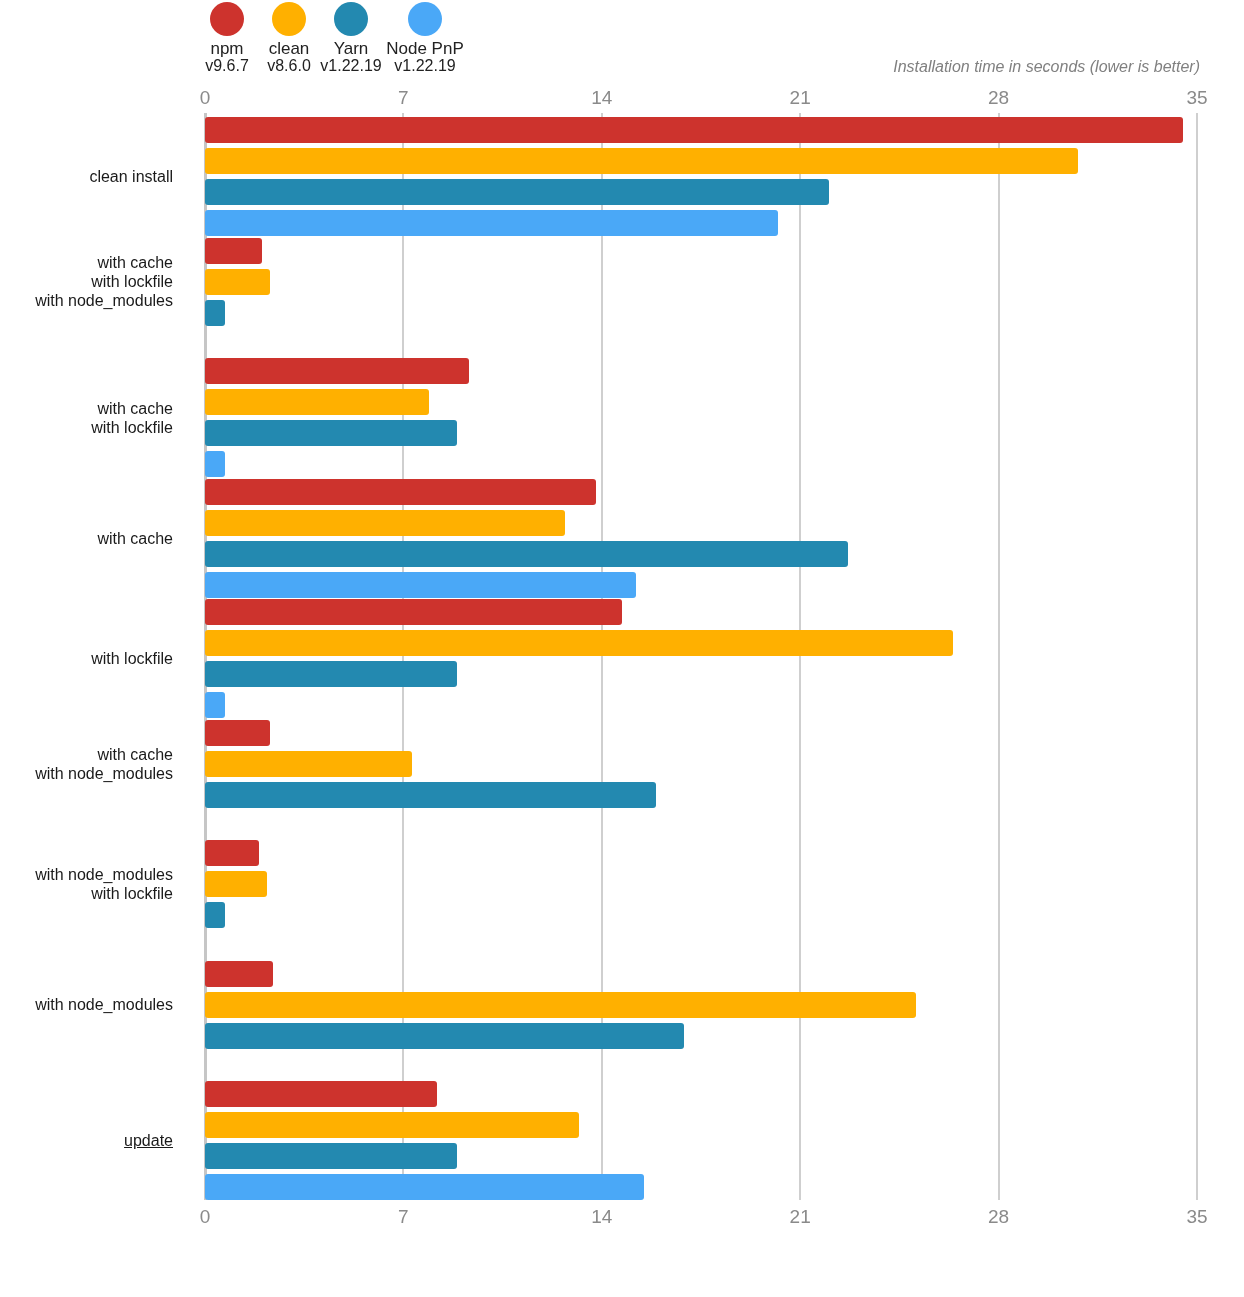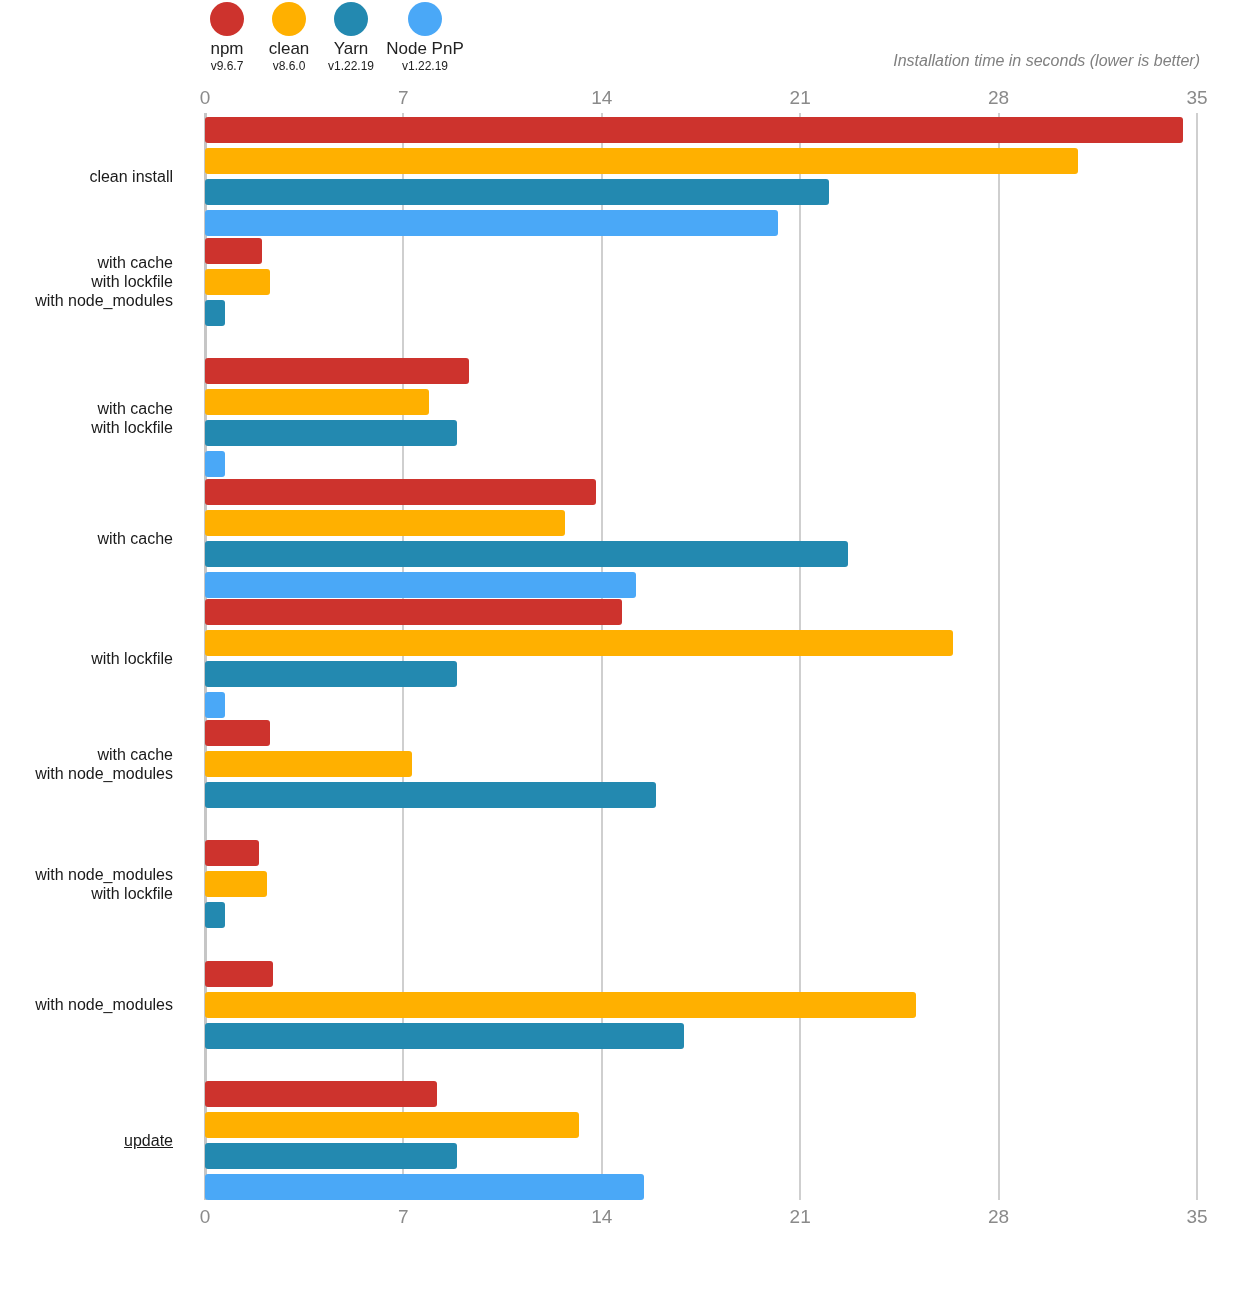--- a/index.html
+++ b/index.html
@@ -52,7 +52,7 @@
     white-space: nowrap;
   }
   .legend-ver {
-    font-size: 12px;
+    font-size: 16px;
     line-height: 14px;
     color: #222;
     white-space: nowrap;

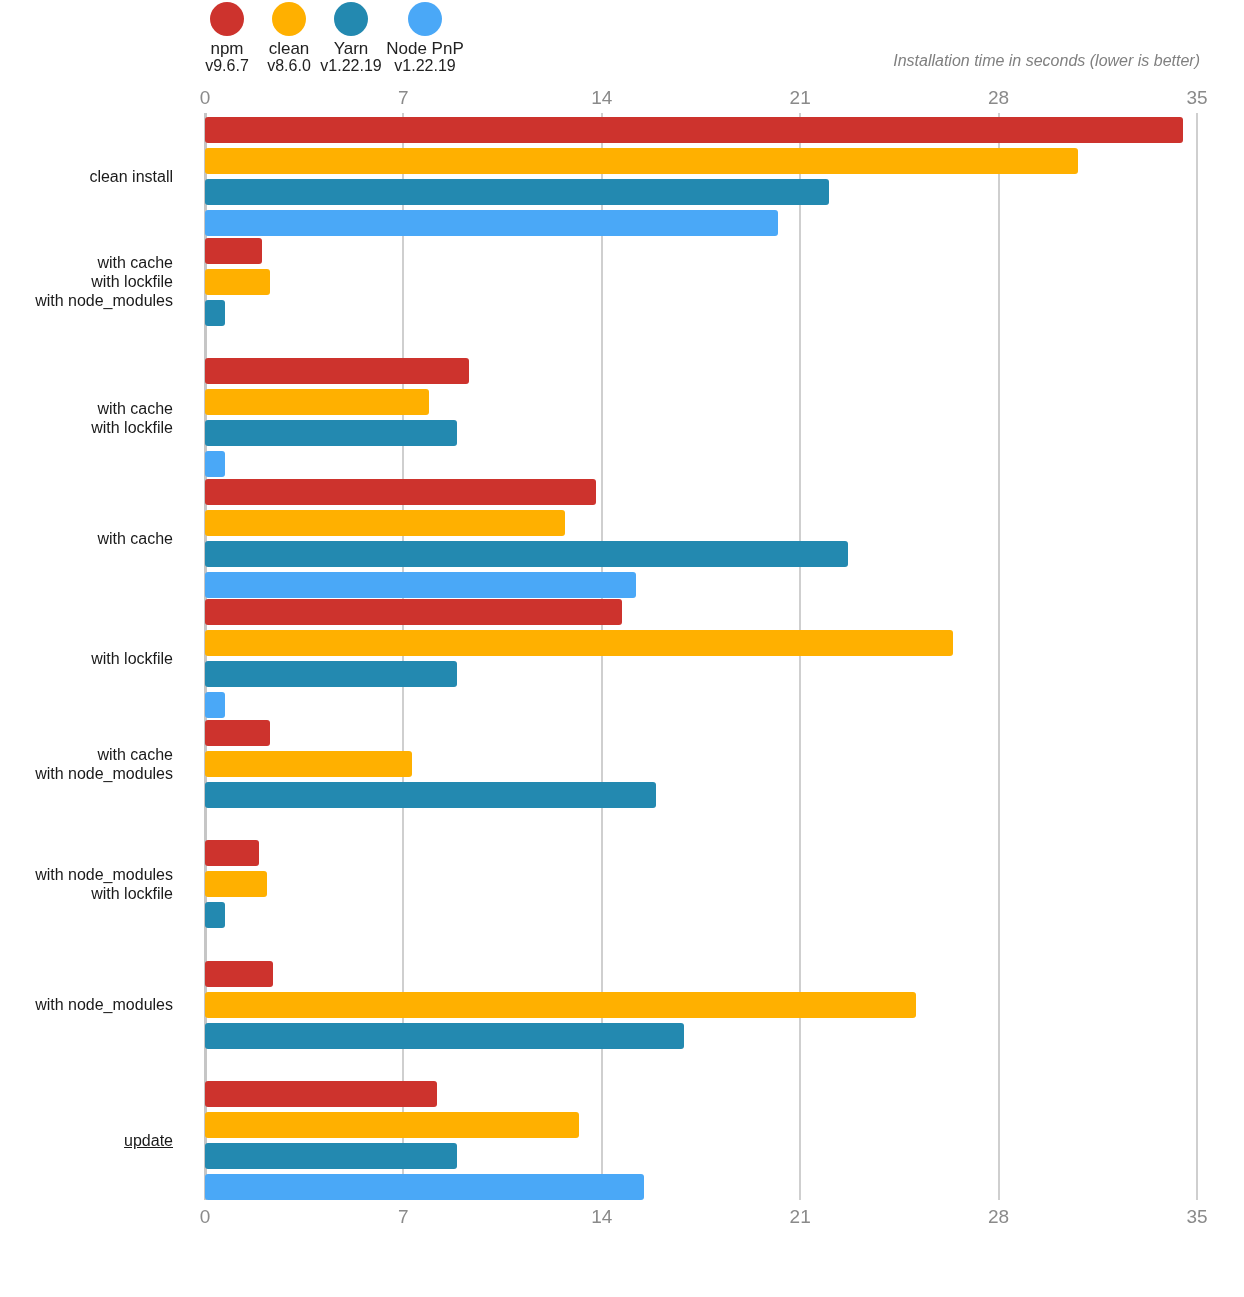--- a/index.html
+++ b/index.html
@@ -62,7 +62,7 @@
   #chart-title {
     position: absolute;
     right: 44px;
-    top: 52px;
+    top: 58px;
     font-size: 16px;
     font-style: italic;
     color: #808080;

